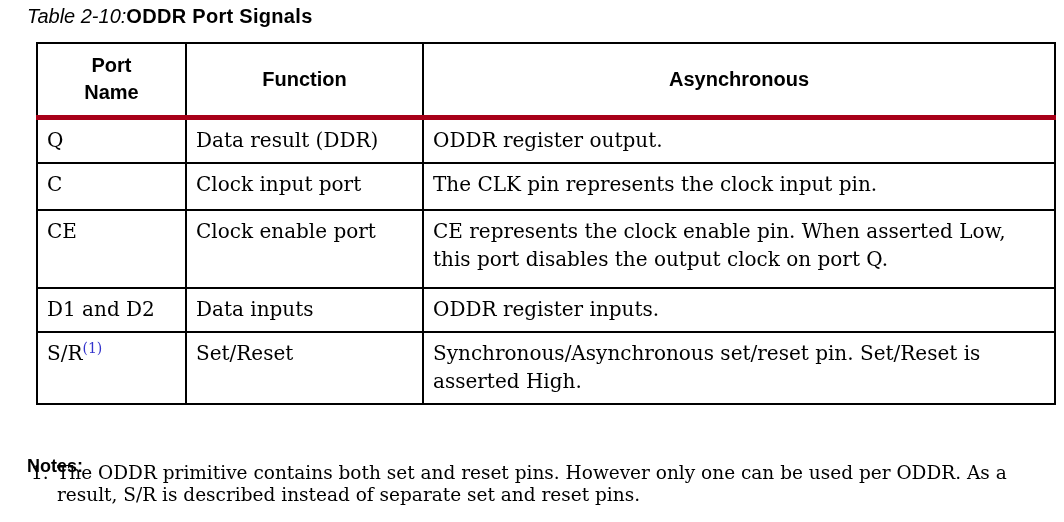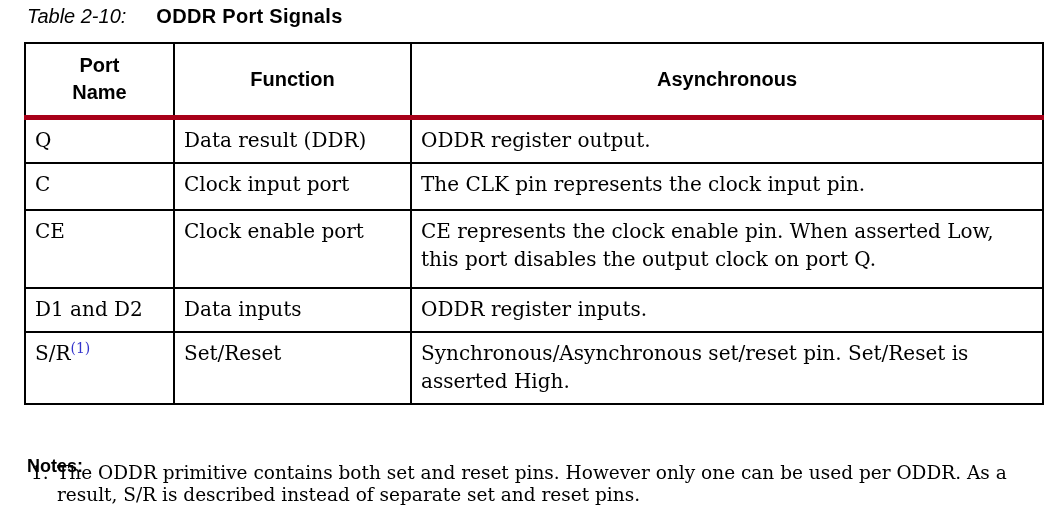--- a/index.html
+++ b/index.html
@@ -28,7 +28,6 @@
   }
   .caption-label {
     font-style: italic;
-    margin-right: 30px;
   }
   .caption-name {
     font-weight: bold;

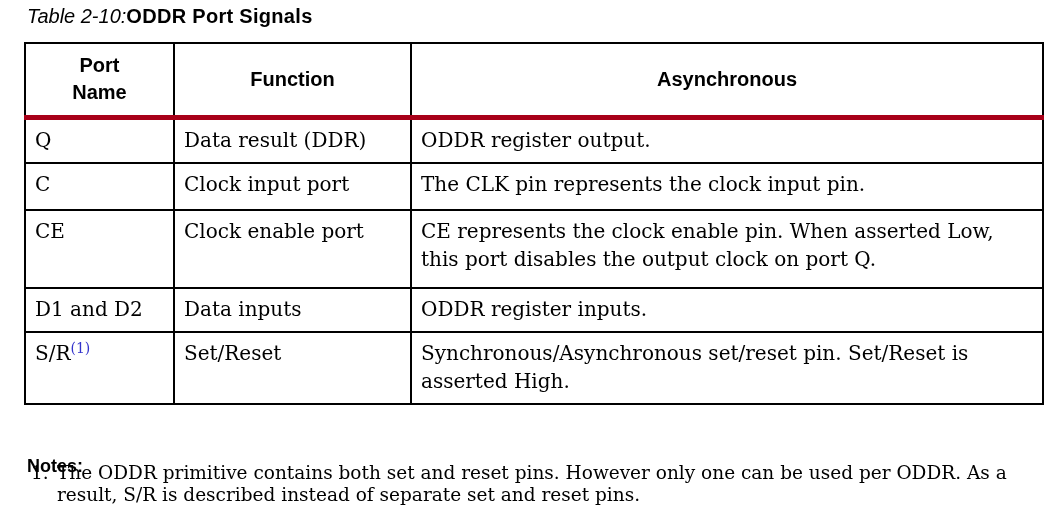--- a/index.html
+++ b/index.html
@@ -37,7 +37,7 @@
   
   table.signals {
     position: absolute;
-    left: 24px;
+    left: 36px;
     top: 42px;
     width: 1018px;
     border-collapse: collapse;

